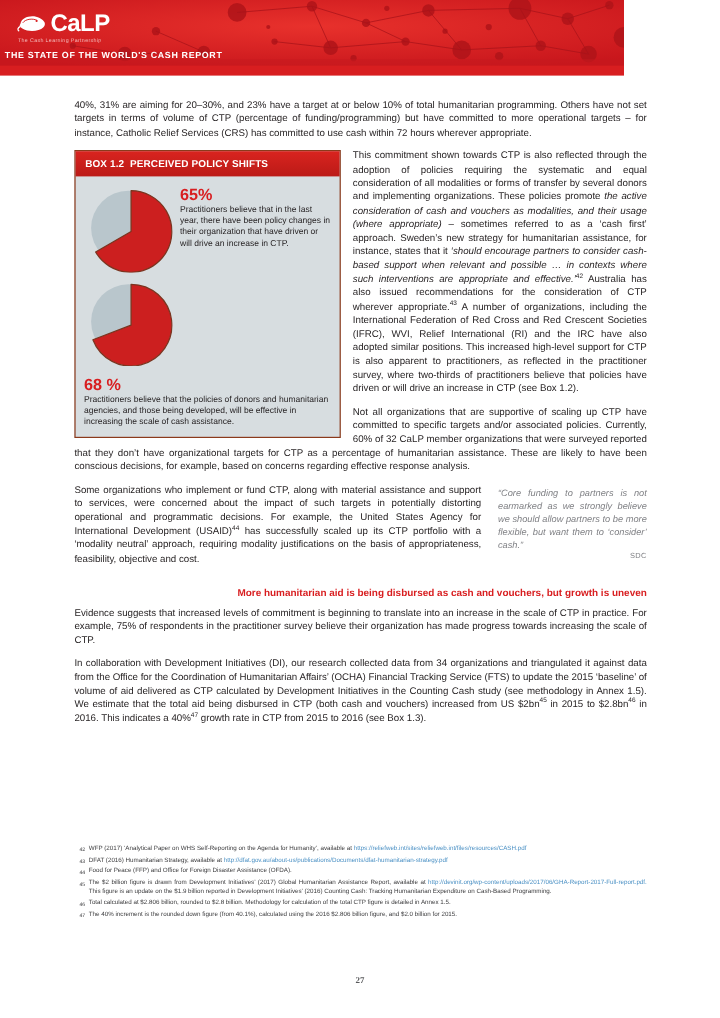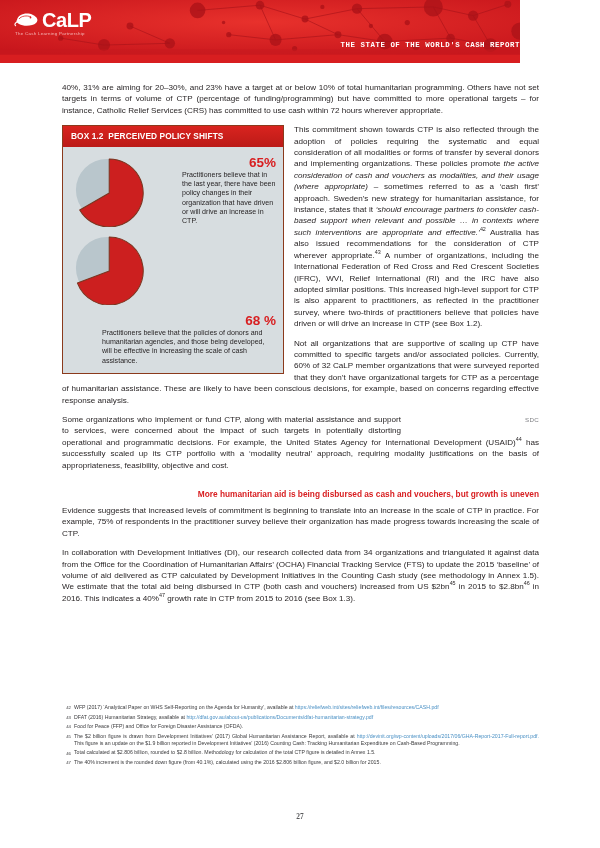--- a/index.html
+++ b/index.html
@@ -28,12 +28,11 @@
     position: absolute;
     left: 4px; right: 0;
     top: 41px;
-    text-align: right;
+    text-align: left;
     color: #ffffff;
     font-size: 7.4px;
     letter-spacing: 0.55px;
     font-weight: bold;
-    font-family: Liberation Mono, monospace;
   }
   .logo {
     position: absolute;

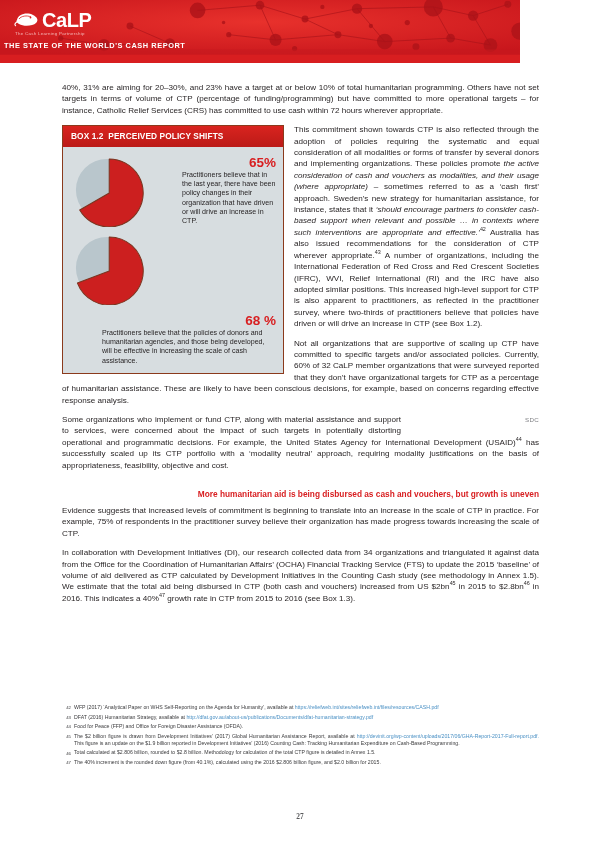--- a/index.html
+++ b/index.html
@@ -133,7 +133,6 @@
     font-size: 13.5px;
     line-height: 15px;
     margin-bottom: 1px;
-    text-align: right;
   }
   .stat-desc {
     color: #231f20;

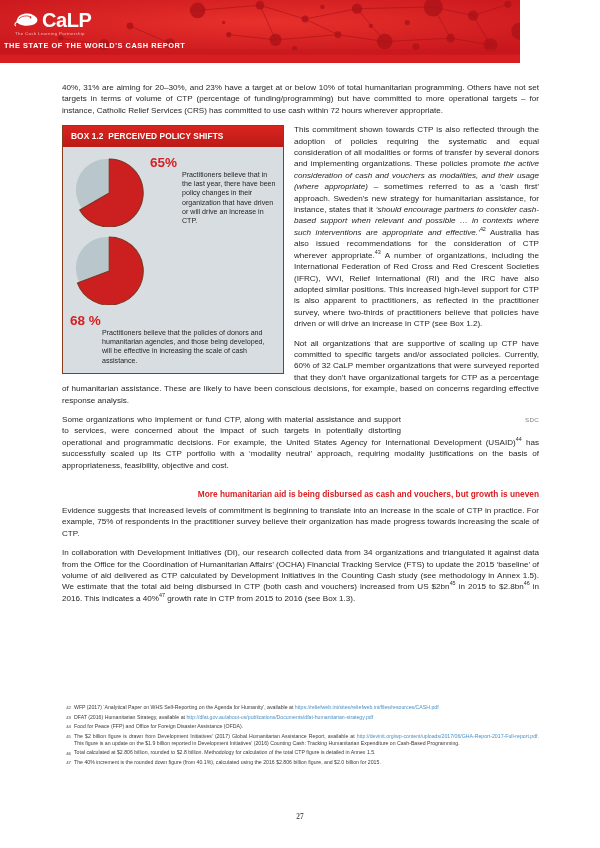--- a/index.html
+++ b/index.html
@@ -138,7 +138,6 @@
     color: #231f20;
     font-size: 7.1px;
     line-height: 9.3px;
-    margin-left: 32px;
   }
 
   

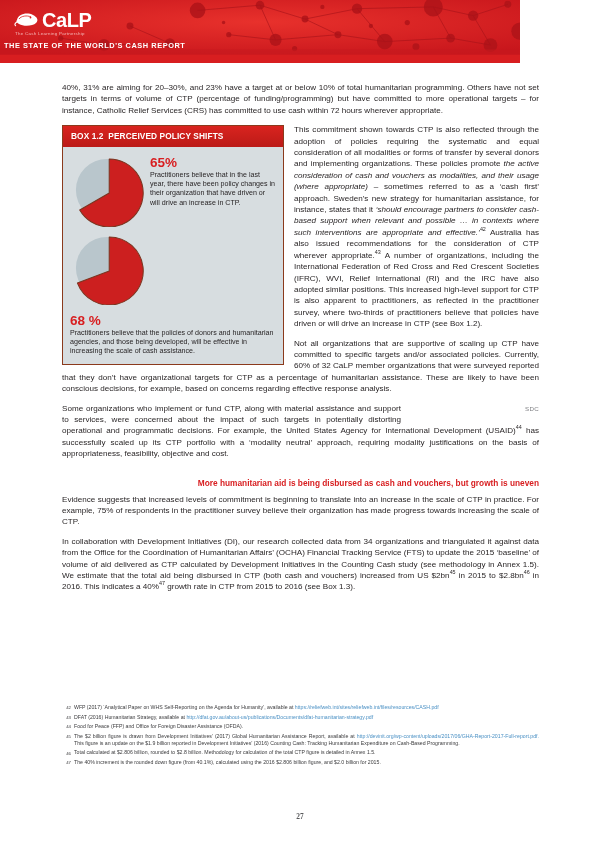--- a/index.html
+++ b/index.html
@@ -309,6 +309,7 @@
 
     <div>
       <div class="quote-block">
+        <div class="quote-text">“Core funding to partners is not earmarked as we strongly believe we should allow partners to be more flexible, but want them to ‘consider’ cash.”</div>
         <div class="quote-attr">SDC</div>
       </div>
       <p class="body"><span>Some organizations who implement or fund CTP, along with material assistance and support to services, were concerned about the impact of such targets in potentially distorting operational and programmatic decisions. For example, the United States Agency for International Development (USAID)</span><sup class="fn">44</sup><span> has successfully scaled up its CTP portfolio with a ‘modality neutral’ approach, requiring modality justifications on the basis of appropriateness, feasibility, objective and cost.</span></p>

